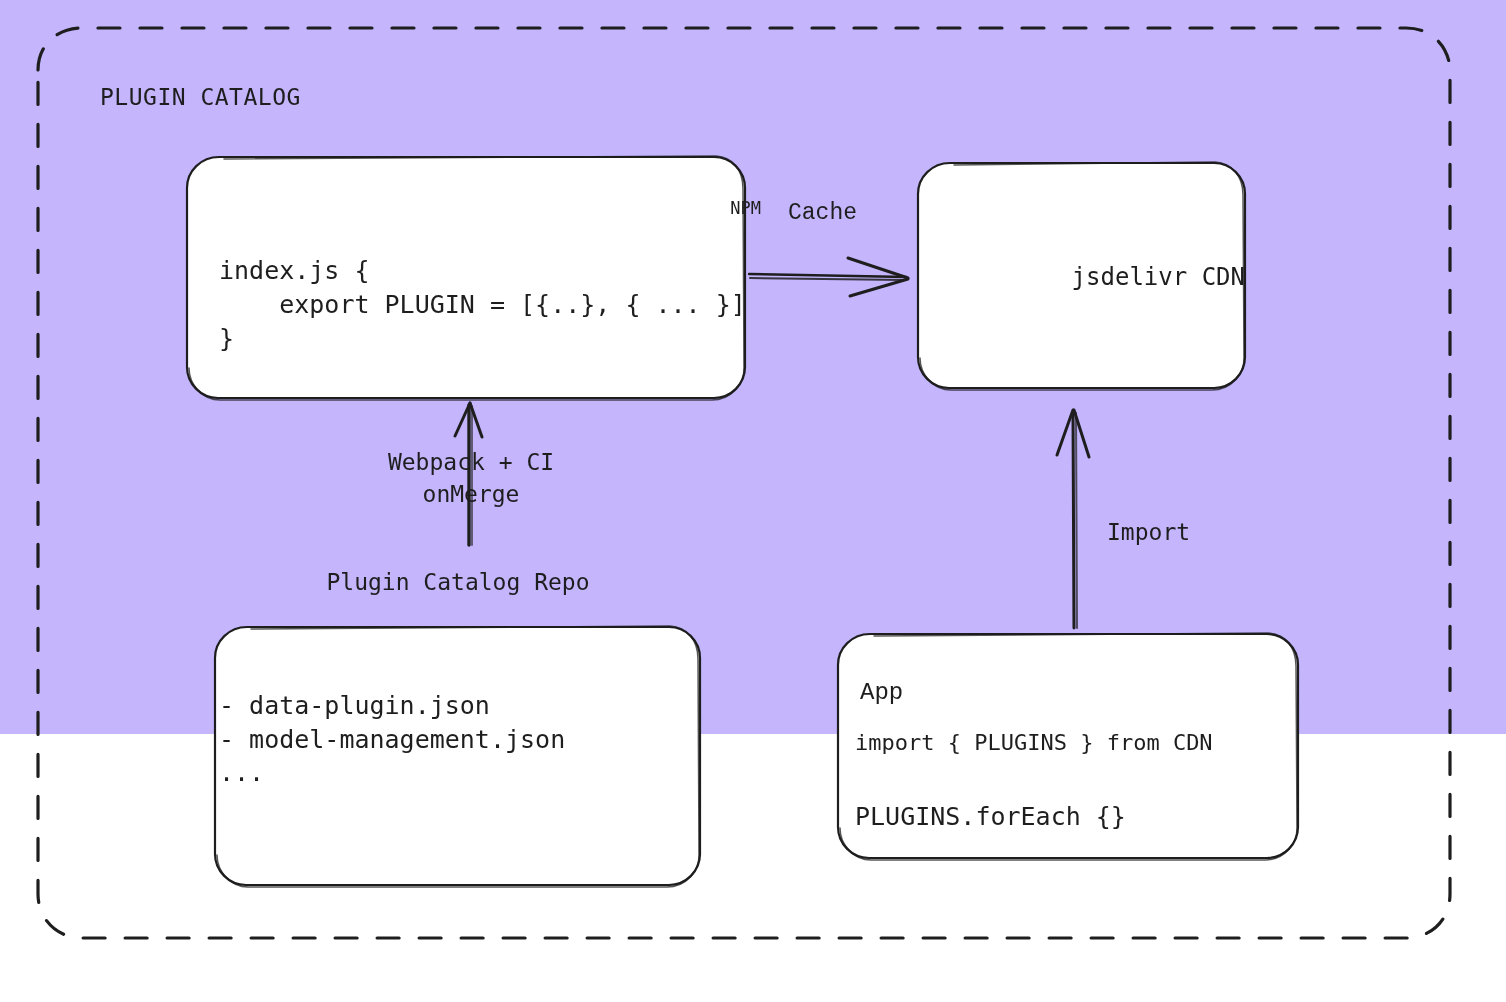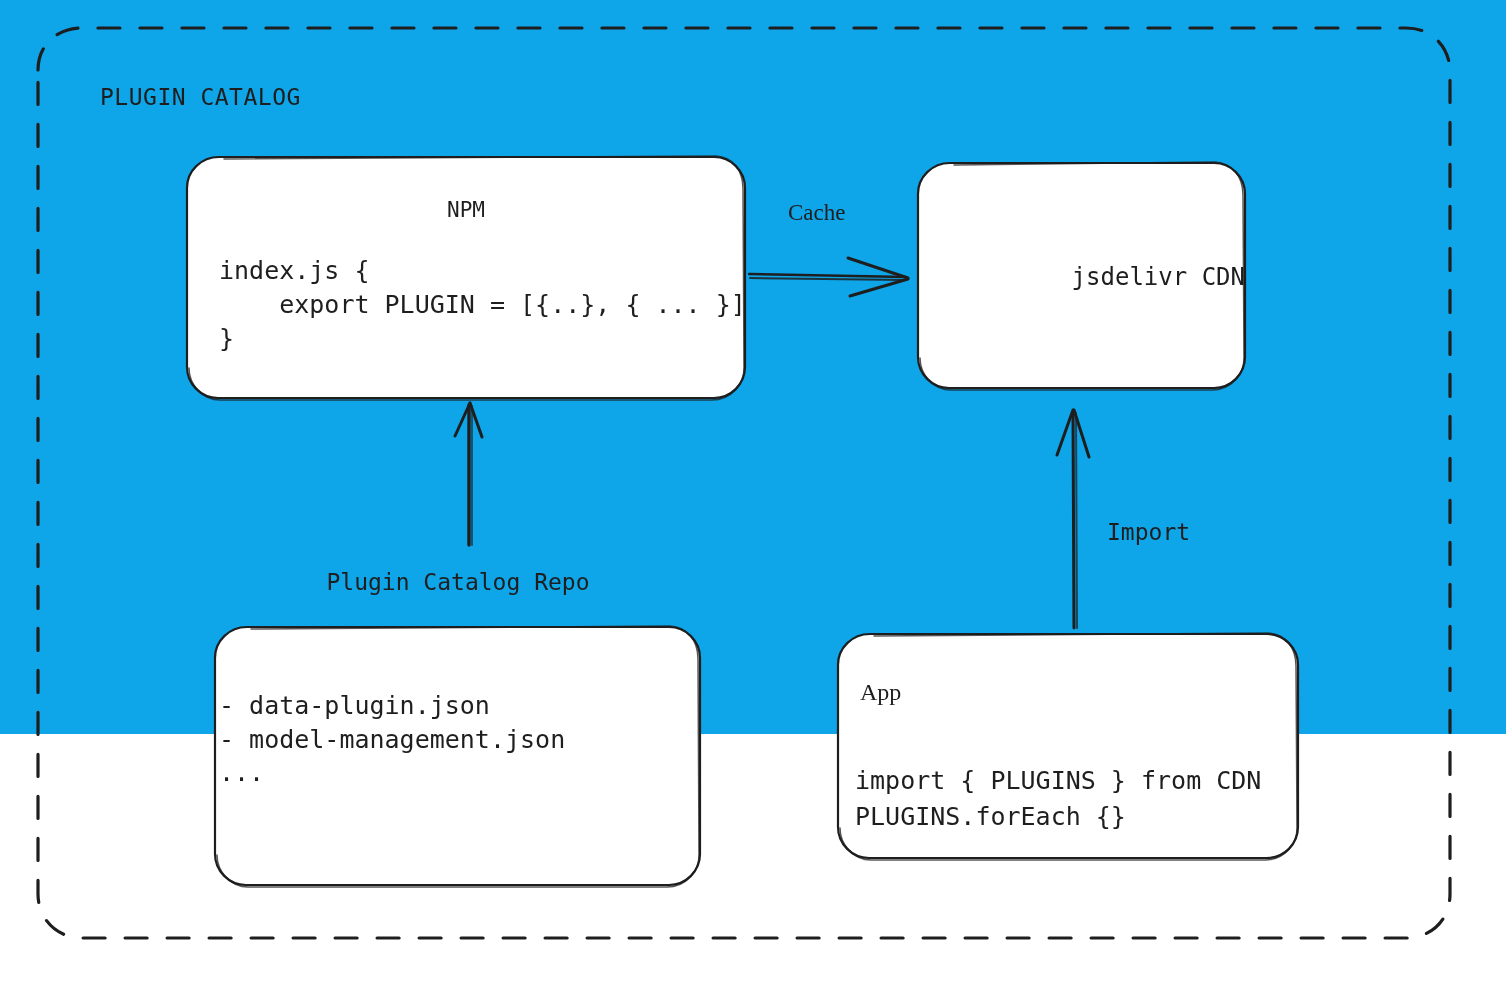--- a/index.html
+++ b/index.html
@@ -18,7 +18,7 @@
     position: relative;
     width: 1506px;
     height: 734px;
-    background: #0ea5e9;
+    background: #c4b5fd;
   }
   svg.layer {
     position: absolute;

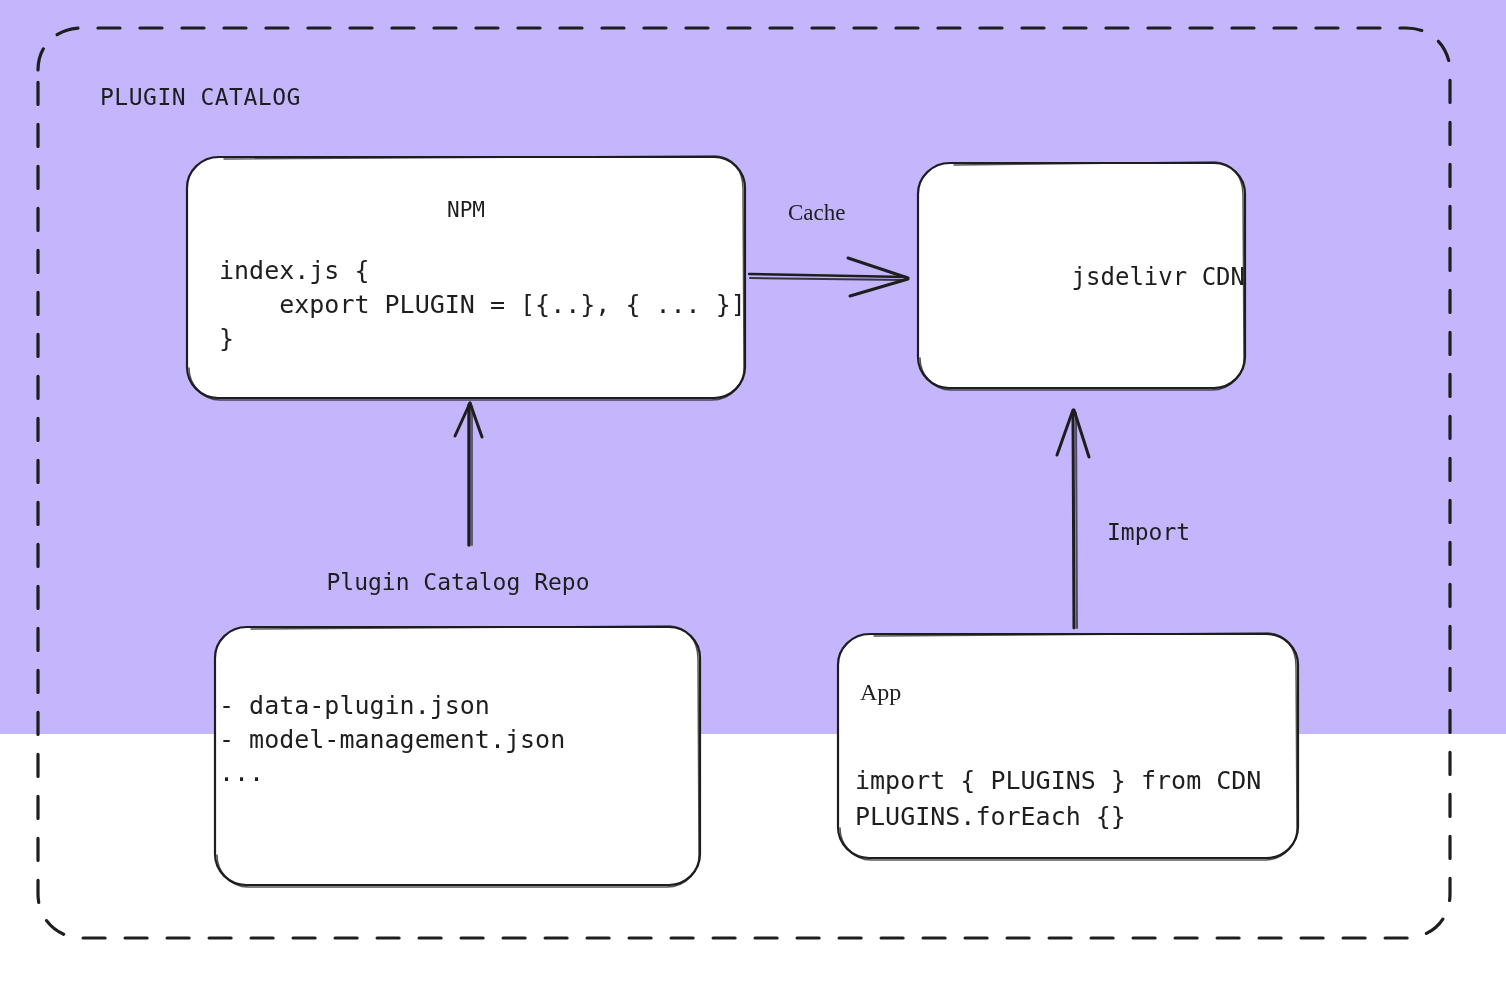--- a/index.html
+++ b/index.html
@@ -54,8 +54,9 @@
     left: 187px;
     top: 197px;
     width: 558px;
-    text-align: center;
-    font-size: 21px;
+    text-align: right;
+    font-size: 17px;
+    padding-left: 16px;
   }
   #npm-code {
     left: 219px;

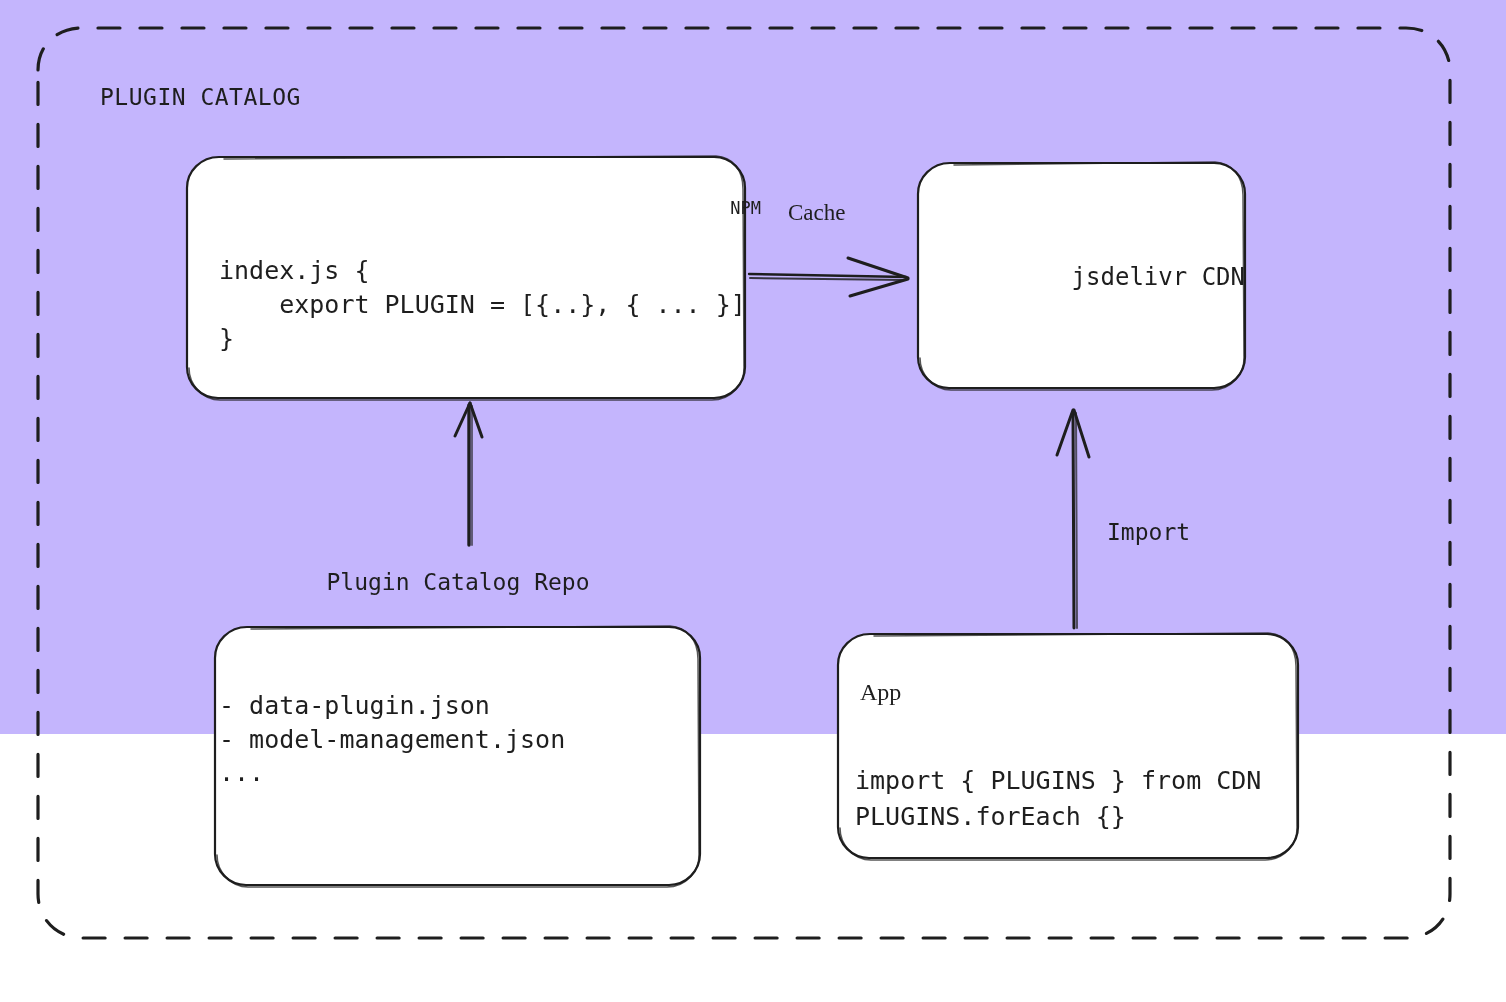--- a/index.html
+++ b/index.html
@@ -38,7 +38,7 @@
     font-family: "DejaVu Sans Mono", monospace;
   }
   .sans {
-    font-family: Liberation Serif, serif;
+    font-family: Liberation Mono, monospace;
   }
 
   

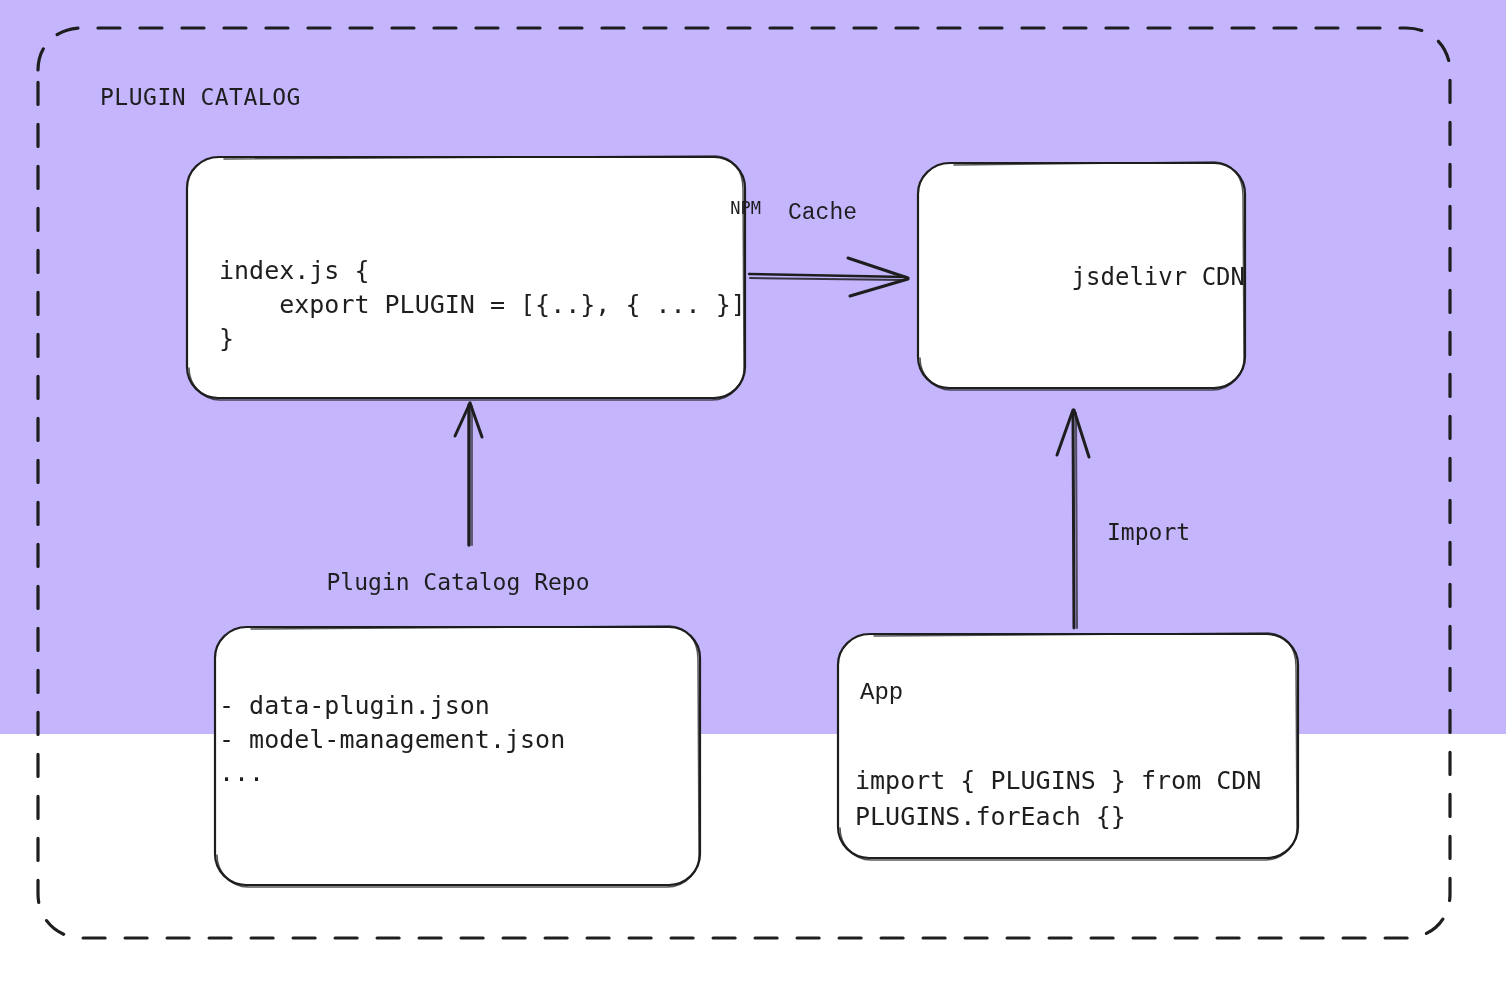--- a/index.html
+++ b/index.html
@@ -252,6 +252,8 @@
 
   <div class="txt sans" id="cache-label">Cache</div>
 
+  <div class="txt mono" id="webpack-label">Webpack + CI
+onMerge</div>
 
   <div class="txt mono" id="repo-caption">Plugin Catalog Repo</div>
 

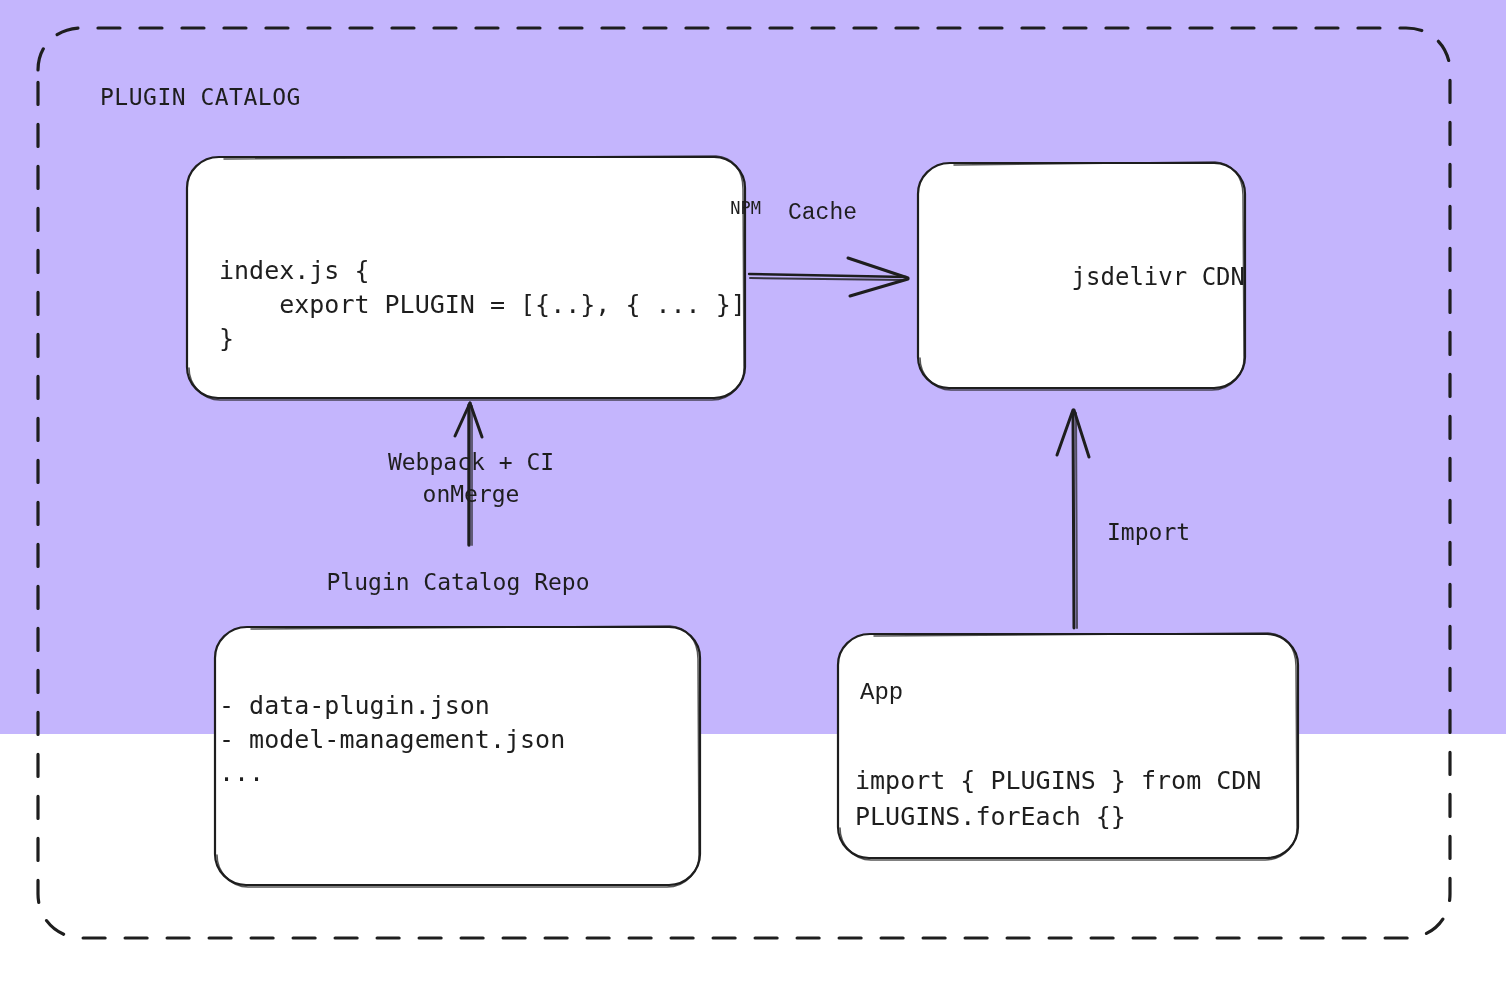--- a/index.html
+++ b/index.html
@@ -114,8 +114,8 @@
   }
   #app-line1 {
     left: 855px;
-    top: 764px;
-    font-size: 25px;
+    top: 728px;
+    font-size: 22px;
   }
   #app-line2 {
     left: 855px;

